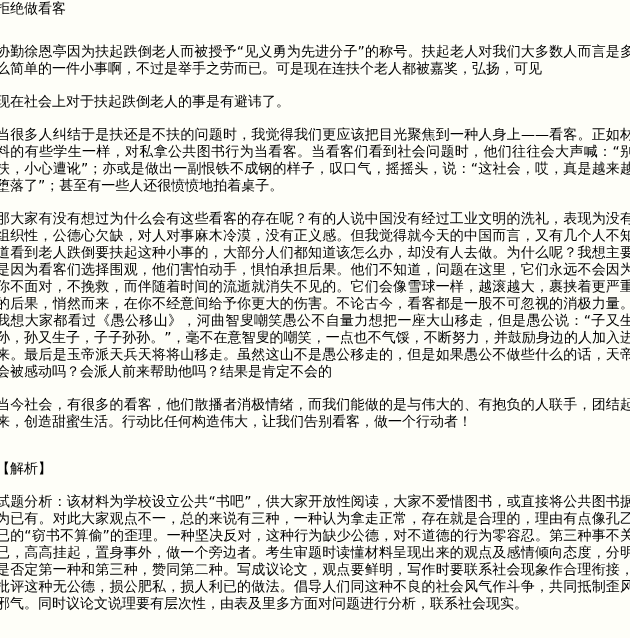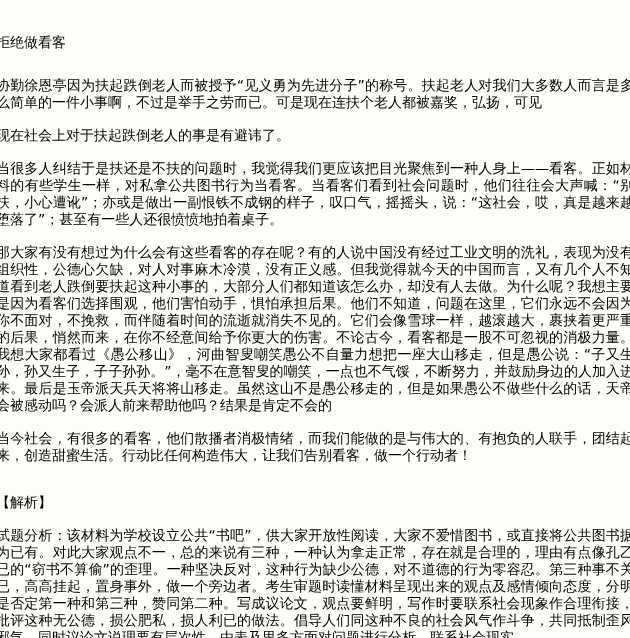--- a/index.html
+++ b/index.html
@@ -18,7 +18,6 @@
     font-size: 14px;
     line-height: 17px;
     box-sizing: border-box;
-    padding-top: 34px;
   }
   .content {
     width: 638px;

